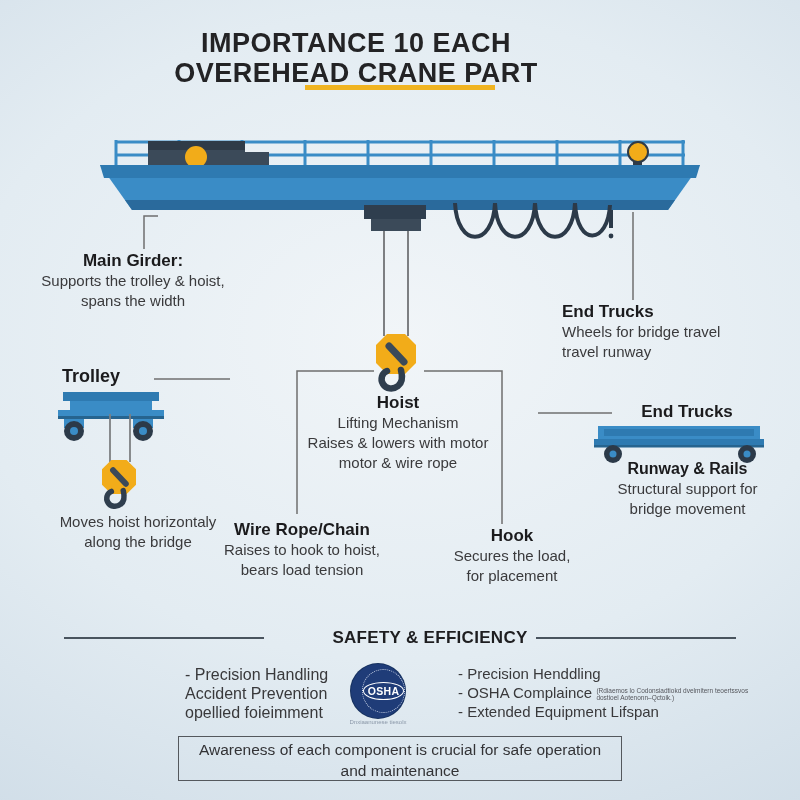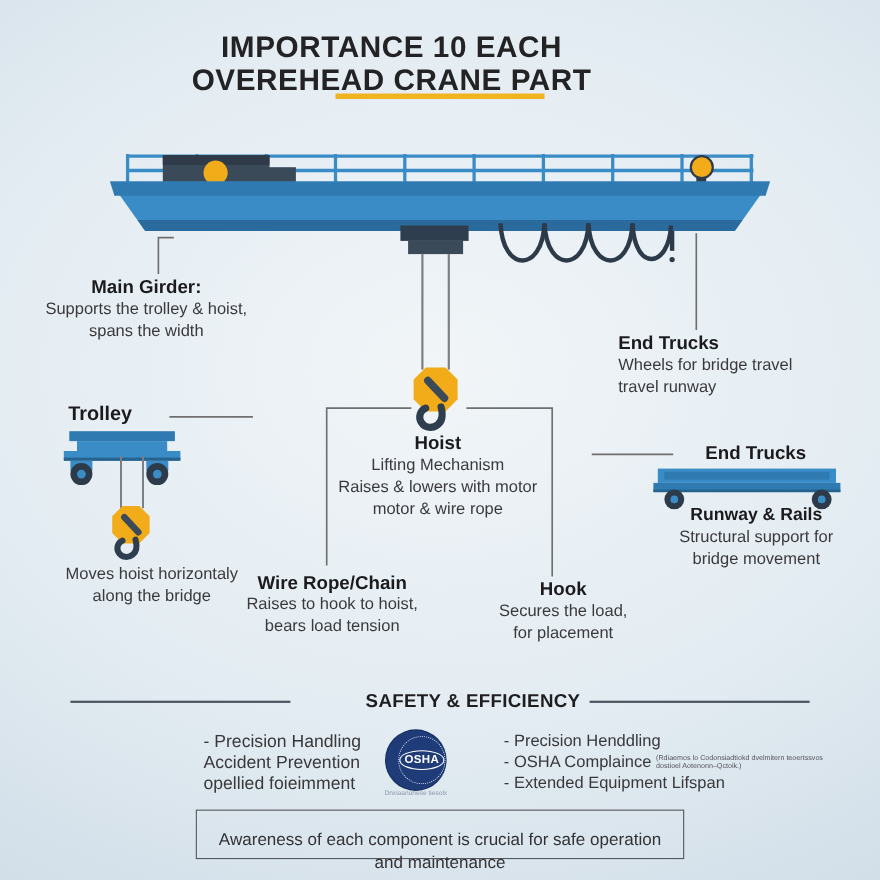--- a/index.html
+++ b/index.html
@@ -44,7 +44,7 @@
   .badge-caption{left:336px;top:719px;width:84px;text-align:center;font-size:6px;color:#8b98a9;}
   
   .footer-box{left:178px;top:736px;width:444px;height:45px;border:1.5px solid #54585d;
-    text-align:center;color:#333336;font-size:15.5px;line-height:21px;padding-top:16px;box-sizing:border-box;}
+    text-align:center;color:#333336;font-size:15.5px;line-height:21px;padding-top:2px;box-sizing:border-box;}
 </style>
 </head>
 <body>

